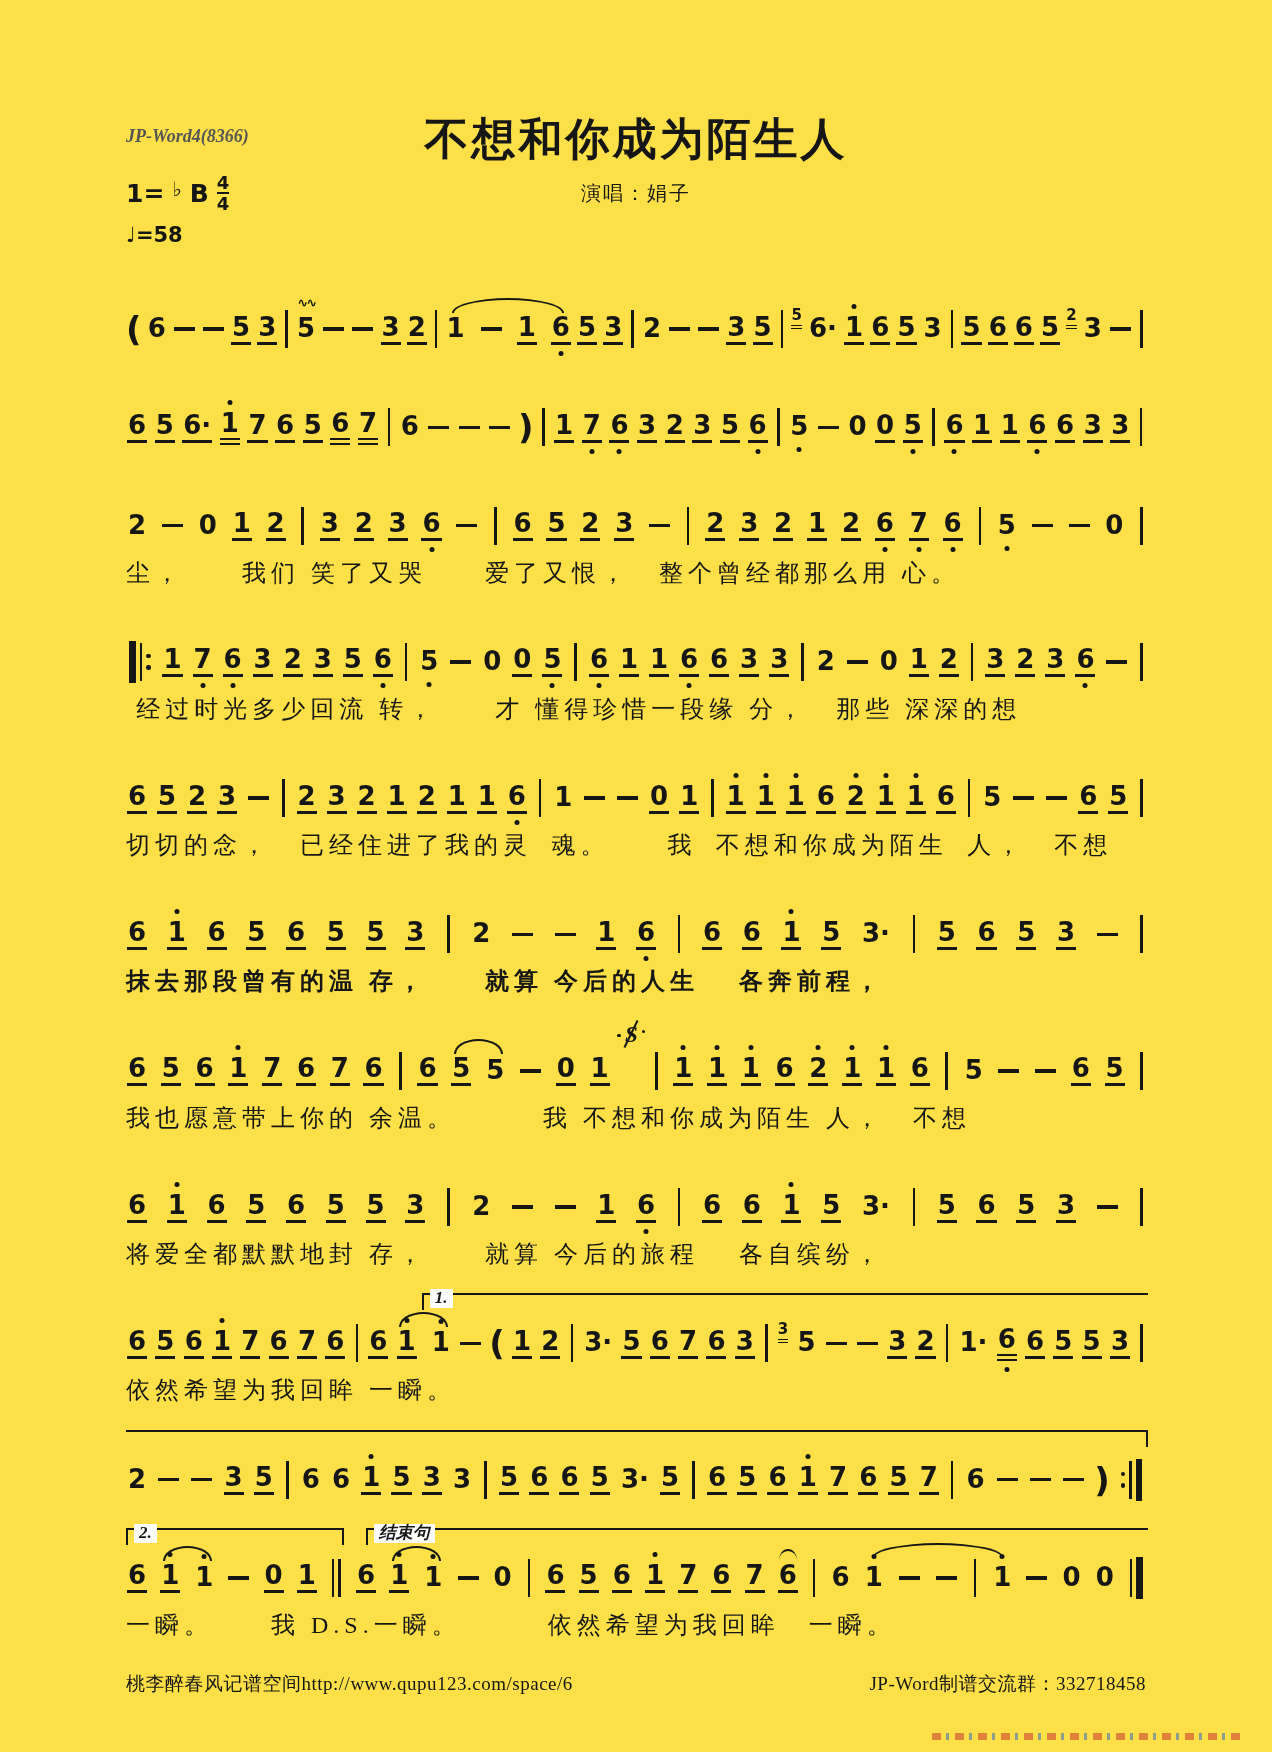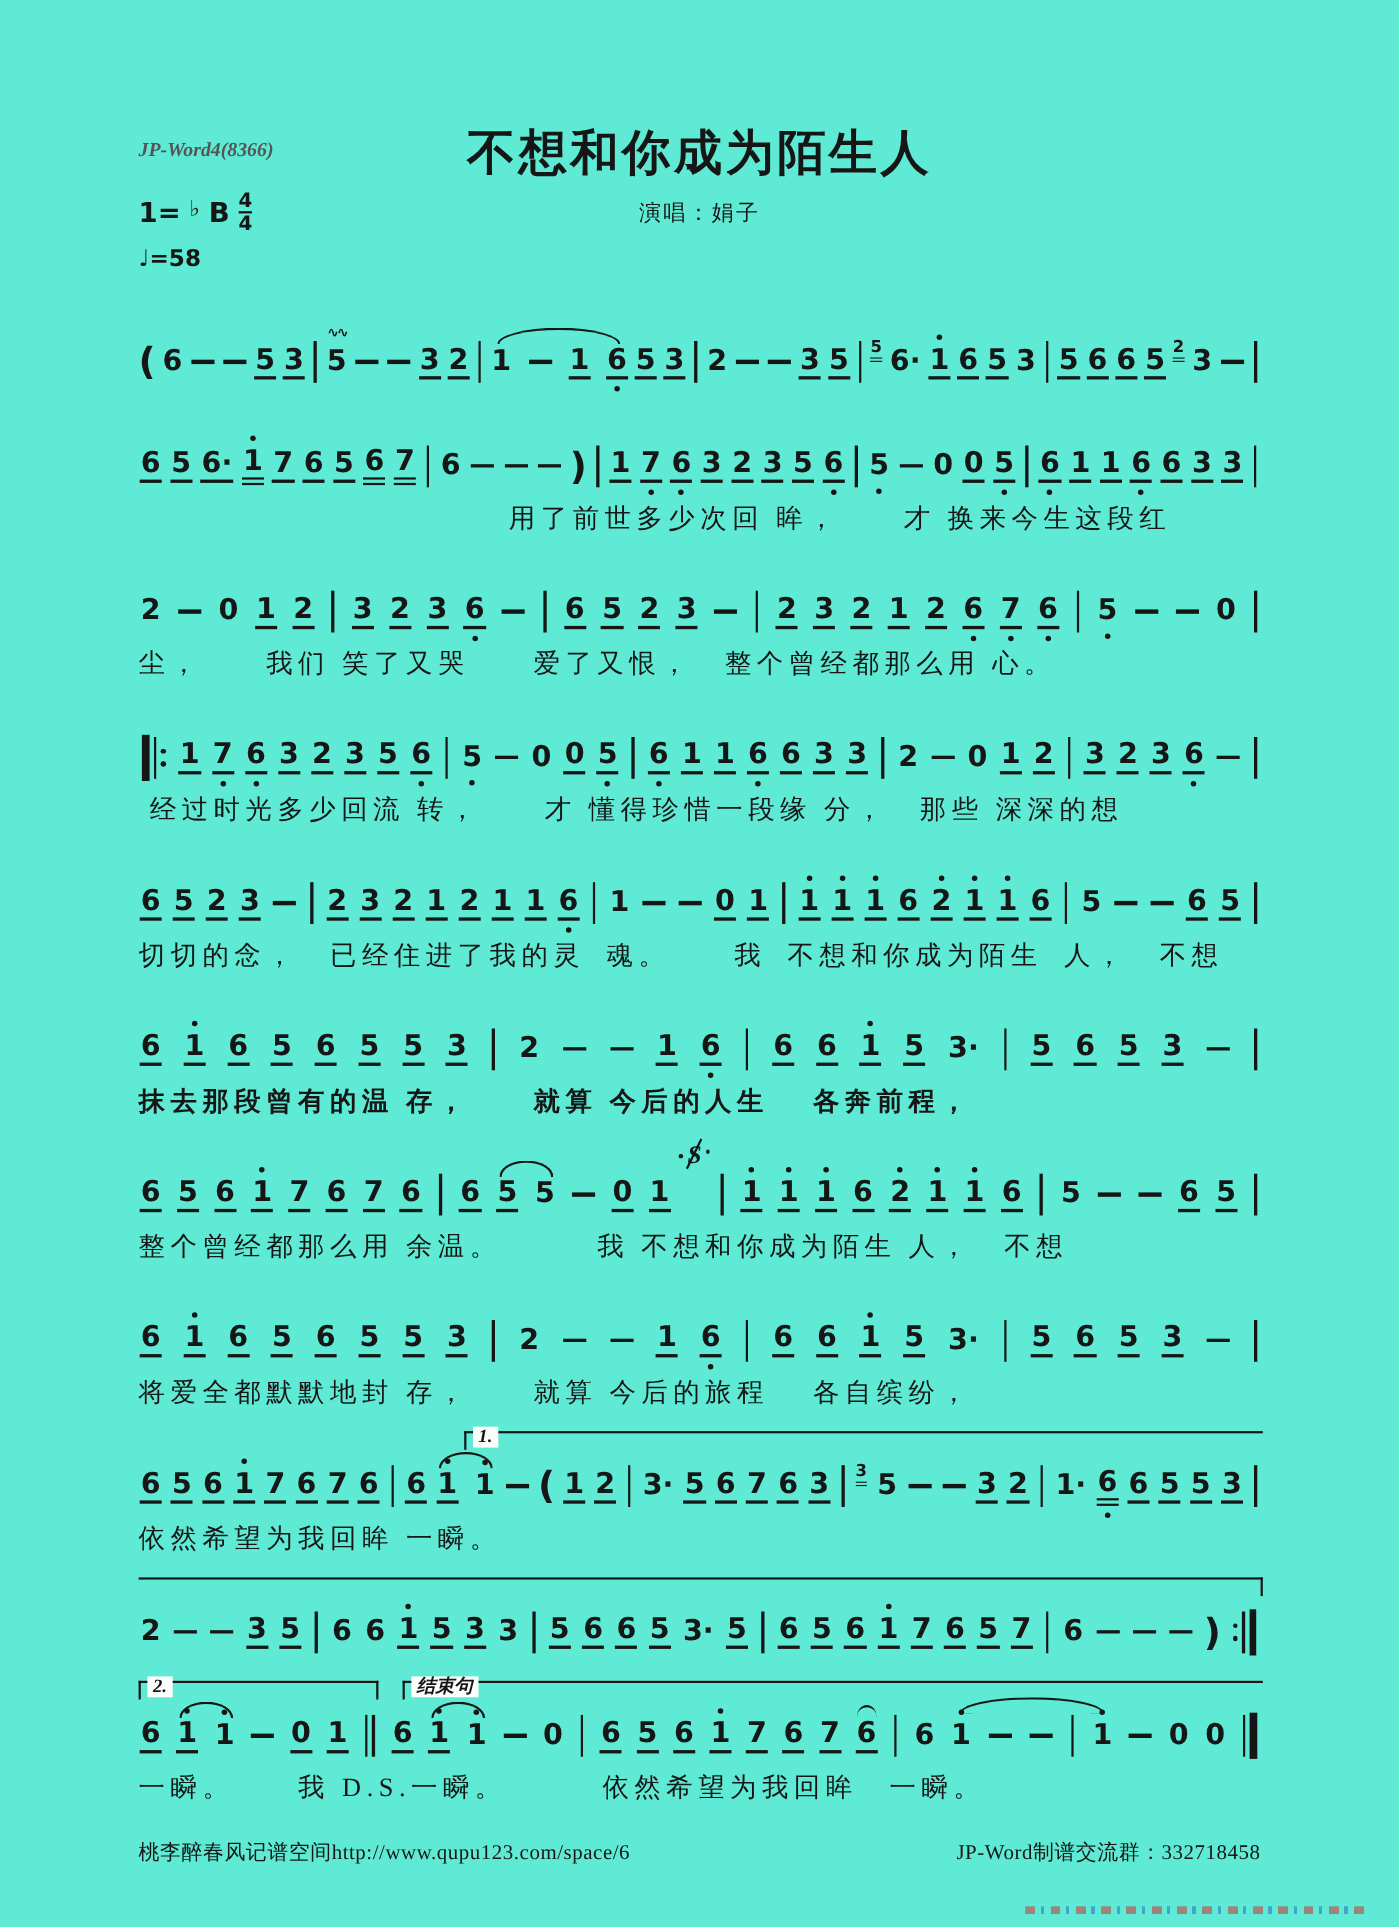--- a/index.html
+++ b/index.html
@@ -7,7 +7,7 @@
     position:relative;
     width:1272px;height:1752px;
     margin:0 auto;
-    background:#5eead4;
+    background:#fde047;
     box-sizing:border-box;
     padding:100px 126px 55px 126px;
     display:flex;flex-direction:column;

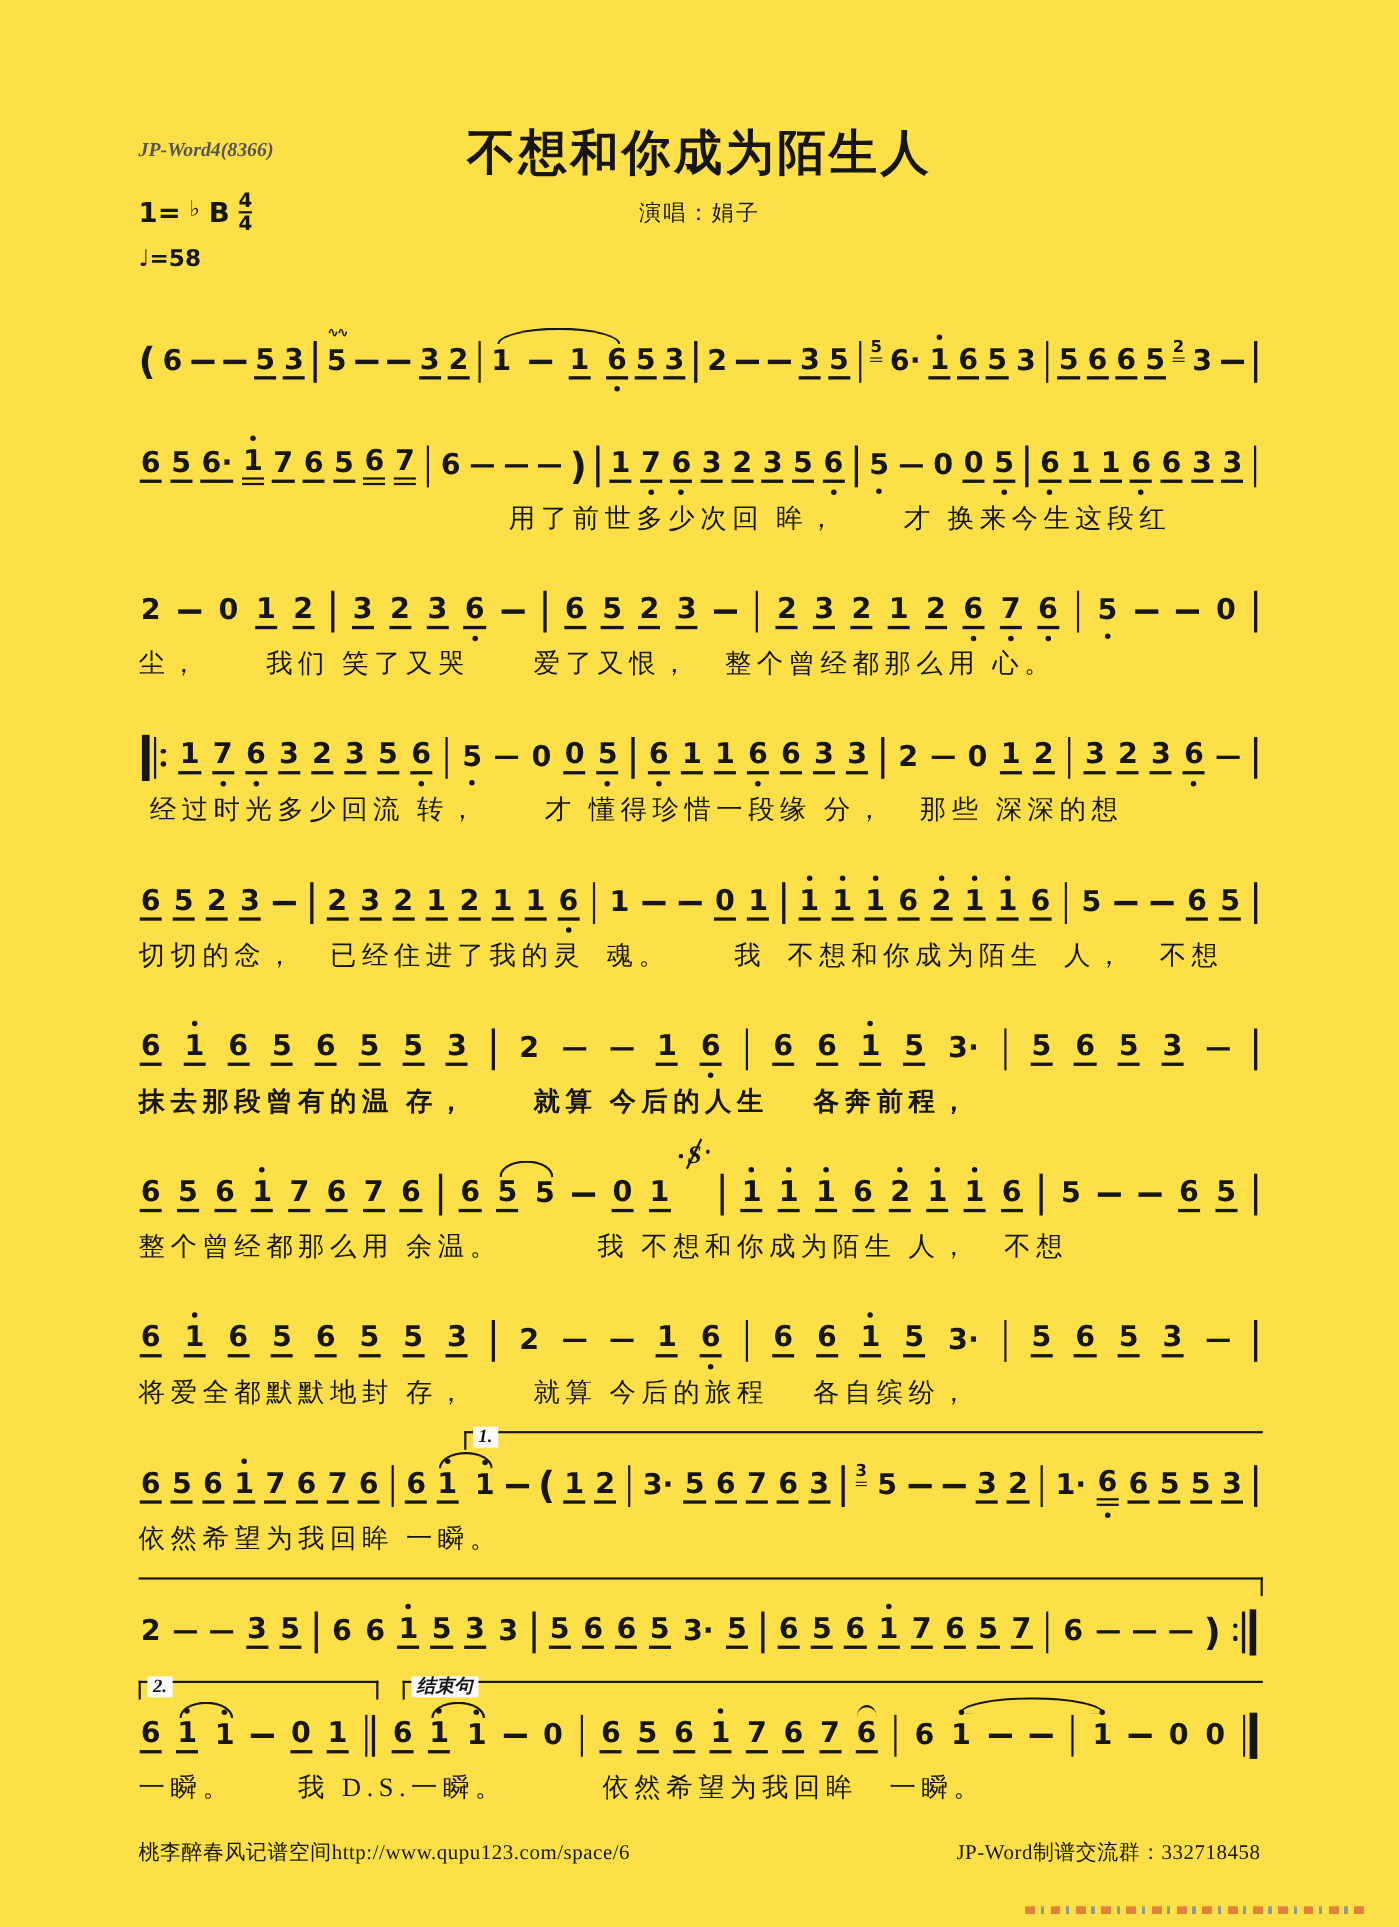--- a/index.html
+++ b/index.html
@@ -211,7 +211,6 @@
             <i class="vl"></i>
           </span>
         </div>
-        <div class="lyrics-row" style="padding-left: 33%;">用了前世多少次回 眸，　　才 换来今生这段红</div>
       </div>
       <div class="music-line">
         <div class="notes-row">

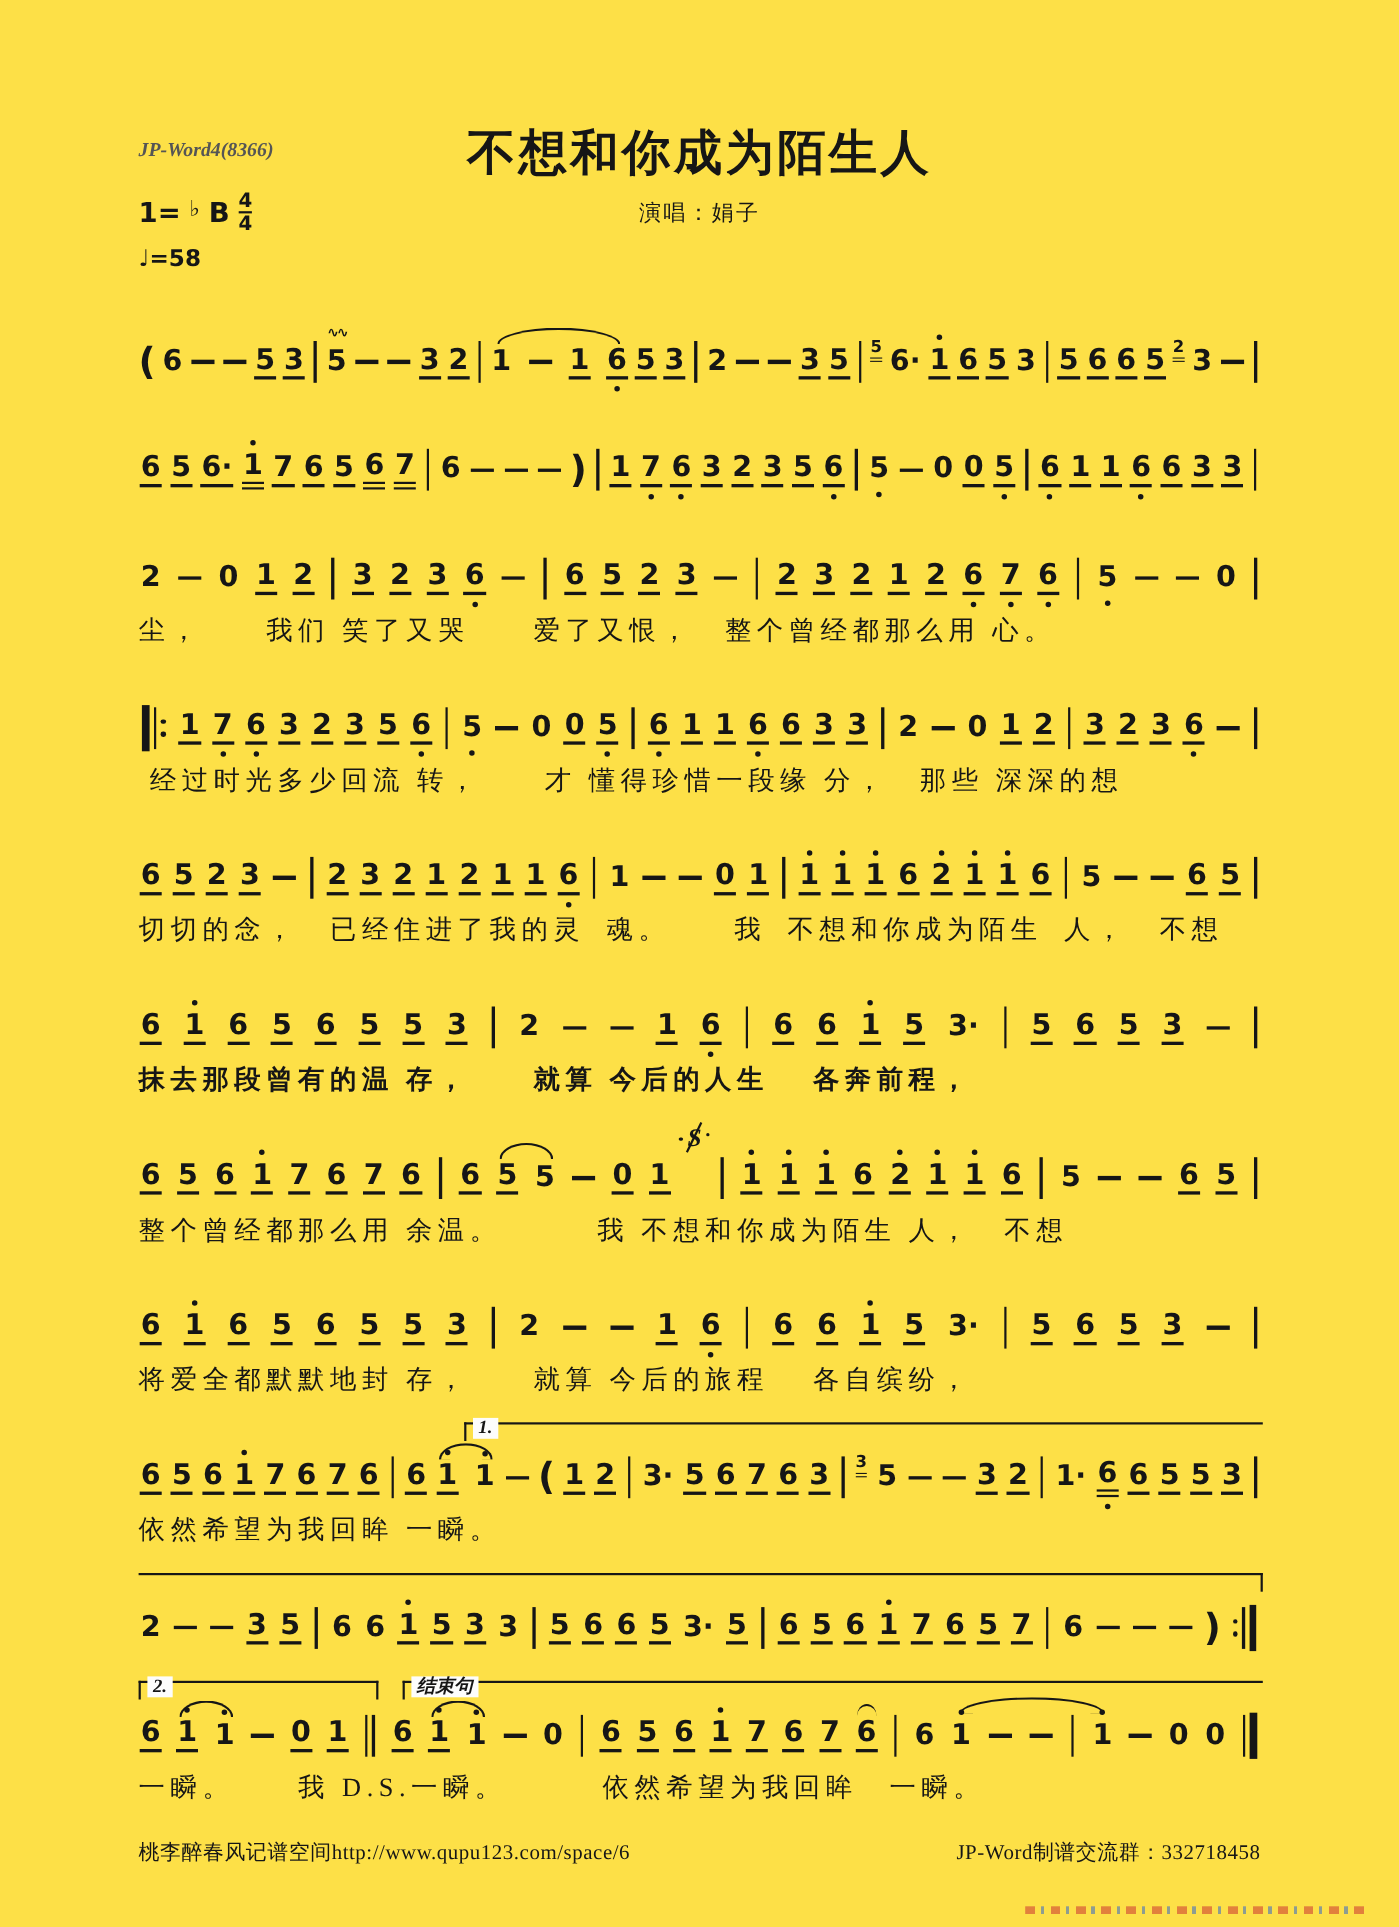--- a/index.html
+++ b/index.html
@@ -453,7 +453,7 @@
             <i class="vl"></i>
           </span>
         </div>
-        <div class="lyrics-row" style="padding-left: 0%;">整个曾经都那么用 余温。　　　我 不想和你成为陌生 人，　不想</div>
+        <div class="lyrics-row" style="padding-left: 0%;">我也愿意带上你的 余温。　　　我 不想和你成为陌生 人，　不想</div>
       </div>
       <div class="music-line">
         <div class="notes-row">

